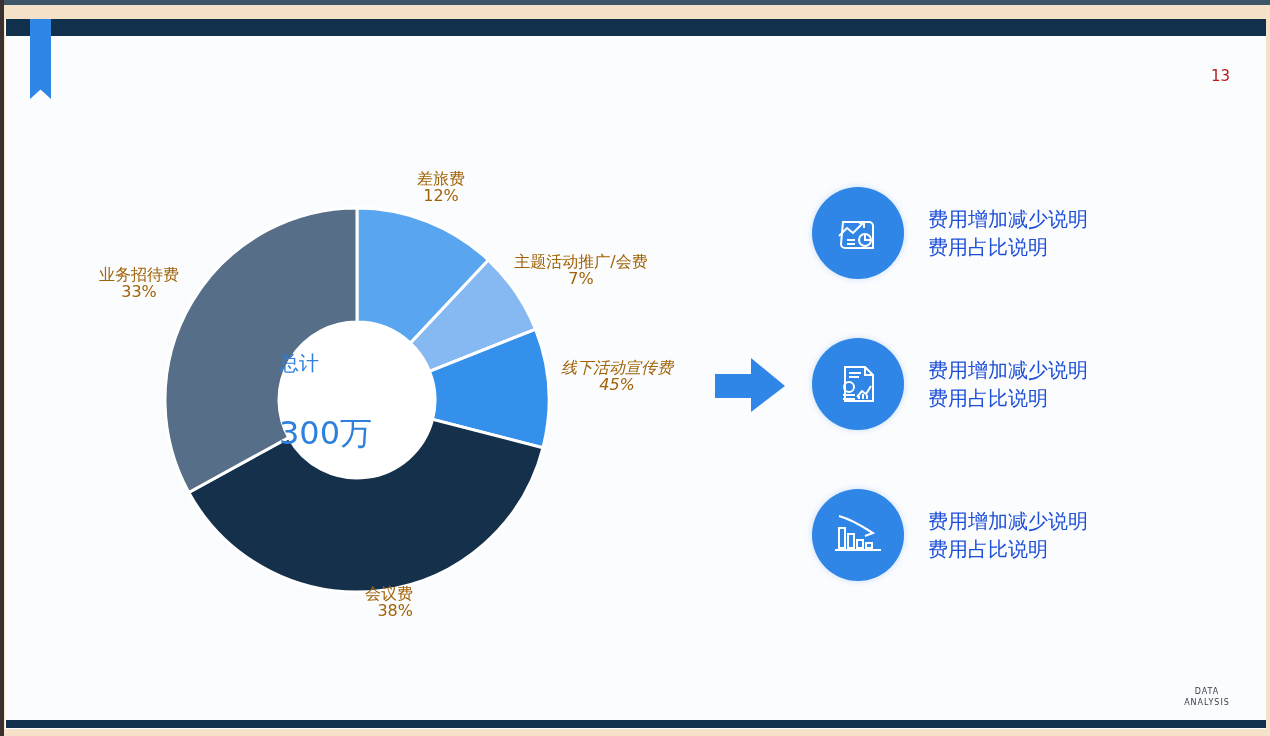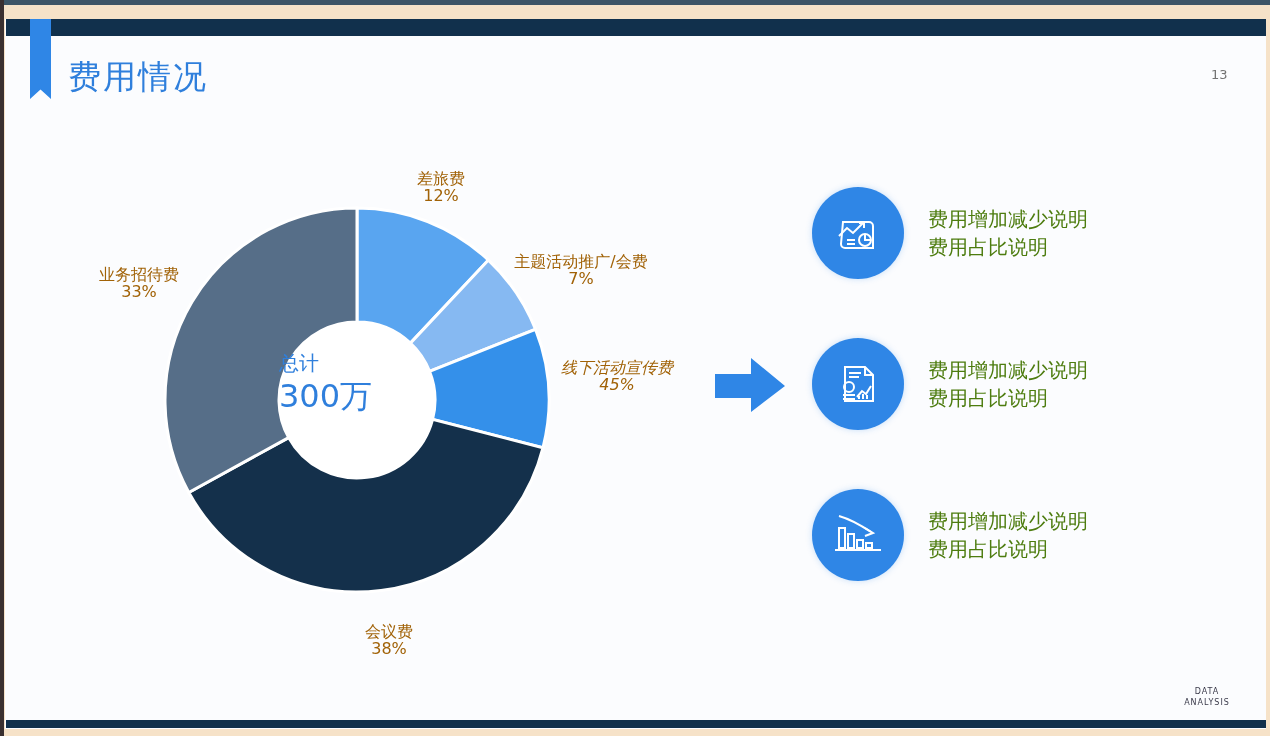--- a/index.html
+++ b/index.html
@@ -32,7 +32,6 @@
 <div class="slide">
   <div class="topbar"></div>
   <div class="ribbon"></div>
-  <div class="title">费用情况</div>
   <div class="pagenum">13</div>
 
   <svg class="donut" id="donut" width="1261" height="710">

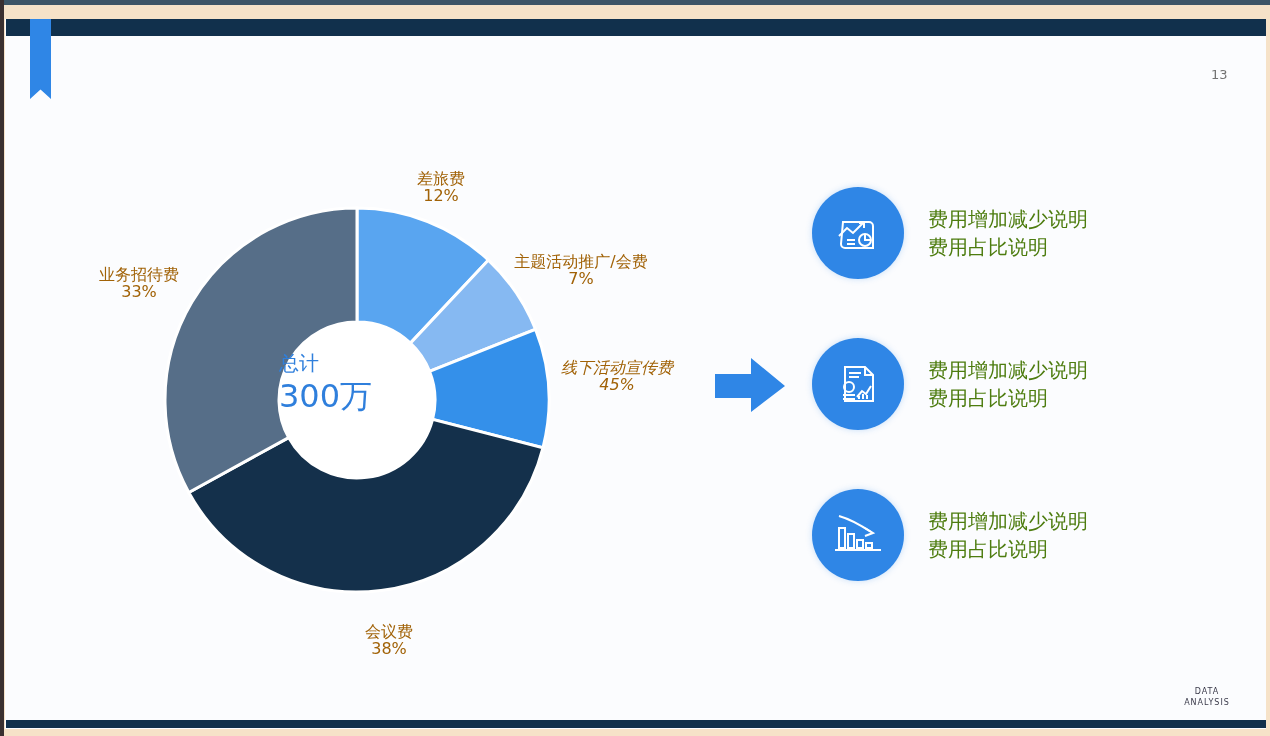--- a/index.html
+++ b/index.html
@@ -11,7 +11,7 @@
   .botbar{position:absolute;left:1px;top:701px;width:1260px;height:8px;background:#11304c;}
   .ribbon{position:absolute;left:25px;top:0;width:21px;height:80px;background:#2f86e6;clip-path:polygon(0 0,100% 0,100% 100%,50% 88%,0 100%);}
   .title{position:absolute;left:63px;top:36px;font-size:33px;color:#2f7fdc;letter-spacing:2px;}
-  .pagenum{position:absolute;left:1206px;top:48px;font-size:13px;color:#737373;}
+  .pagenum{position:absolute;left:1206px;top:48px;font-size:15px;color:#b91c1c;}
   .da{position:absolute;left:1170px;top:667px;width:64px;text-align:center;font-size:8px;line-height:11px;color:#3a3a4a;letter-spacing:1px;}
   svg.donut{position:absolute;left:0;top:0;}
   .lbl{position:absolute;text-align:center;font-size:16px;line-height:17px;color:#a16207;transform:translateX(-50%);white-space:nowrap;}

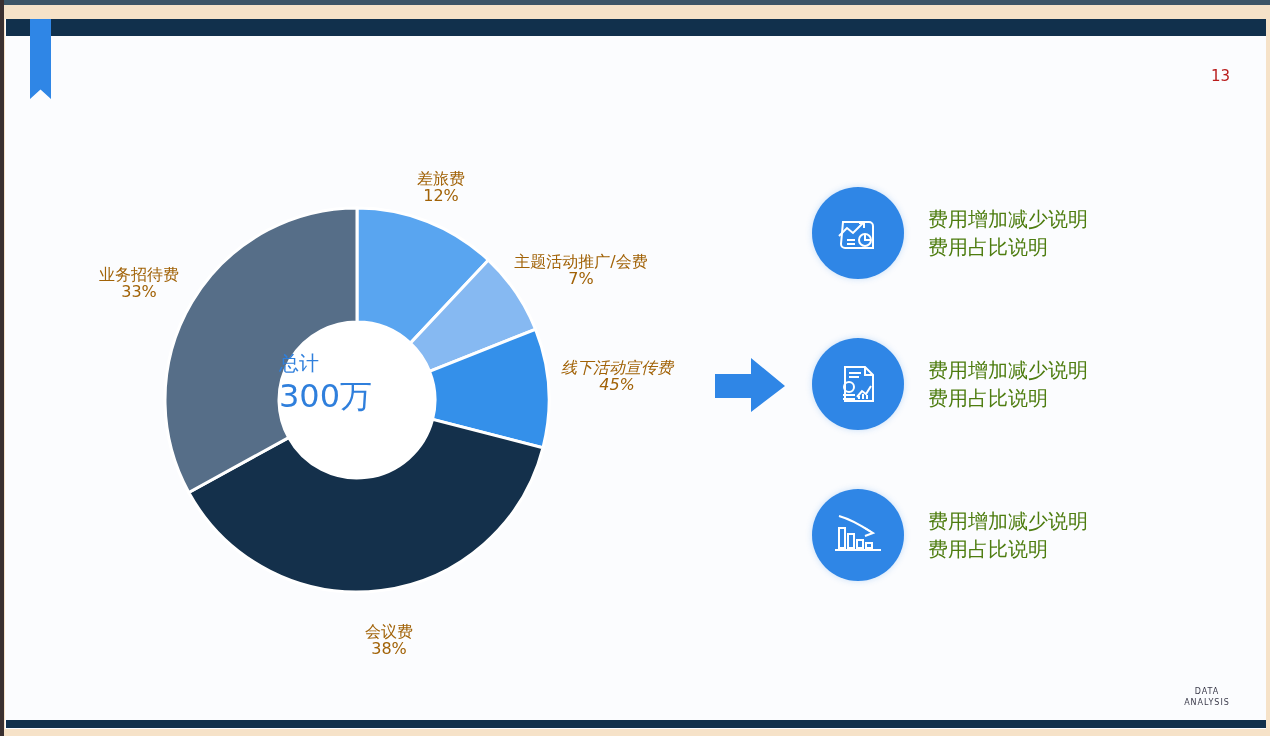--- a/index.html
+++ b/index.html
@@ -21,7 +21,7 @@
   .arrow{position:absolute;left:710px;top:339px;}
   .item{position:absolute;left:807px;display:flex;align-items:center;}
   .circ{width:92px;height:92px;border-radius:50%;background:#2f86e6;display:flex;align-items:center;justify-content:center;box-shadow:0 0 6px rgba(47,134,230,.25);}
-  .itext{margin-left:24px;font-size:20px;line-height:28px;color:#4d7c0f;}
+  .itext{margin-left:24px;font-size:20px;line-height:28px;color:#1d4ed8;}
 </style>
 </head>
 <body>

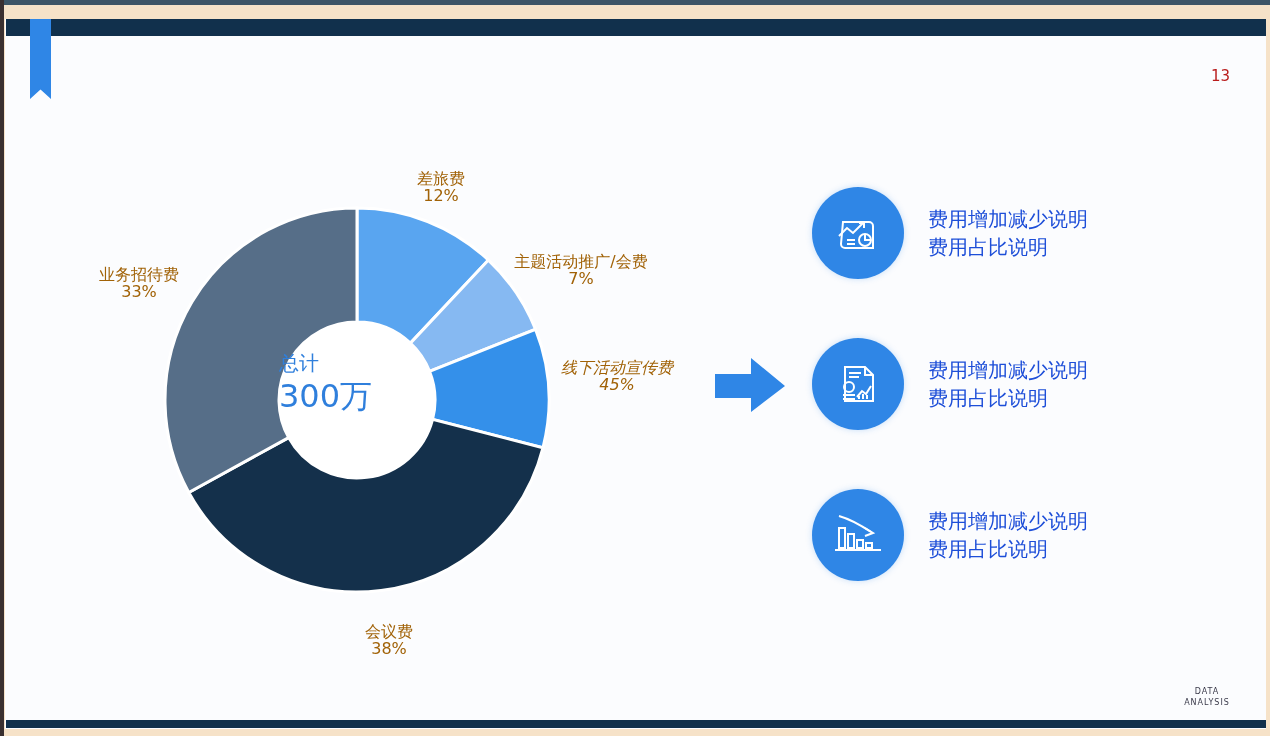--- a/index.html
+++ b/index.html
@@ -17,7 +17,7 @@
   .lbl{position:absolute;text-align:center;font-size:16px;line-height:17px;color:#a16207;transform:translateX(-50%);white-space:nowrap;}
   .center{position:absolute;left:274px;top:331px;width:168px;text-align:left;color:#2f7fdc;}
   .center .c1{font-size:20px;line-height:26px;}
-  .center .c2{font-size:32px;line-height:40px;}
+  .center .c2{font-size:32px;line-height:40px;margin-top:37px;}
   .arrow{position:absolute;left:710px;top:339px;}
   .item{position:absolute;left:807px;display:flex;align-items:center;}
   .circ{width:92px;height:92px;border-radius:50%;background:#2f86e6;display:flex;align-items:center;justify-content:center;box-shadow:0 0 6px rgba(47,134,230,.25);}

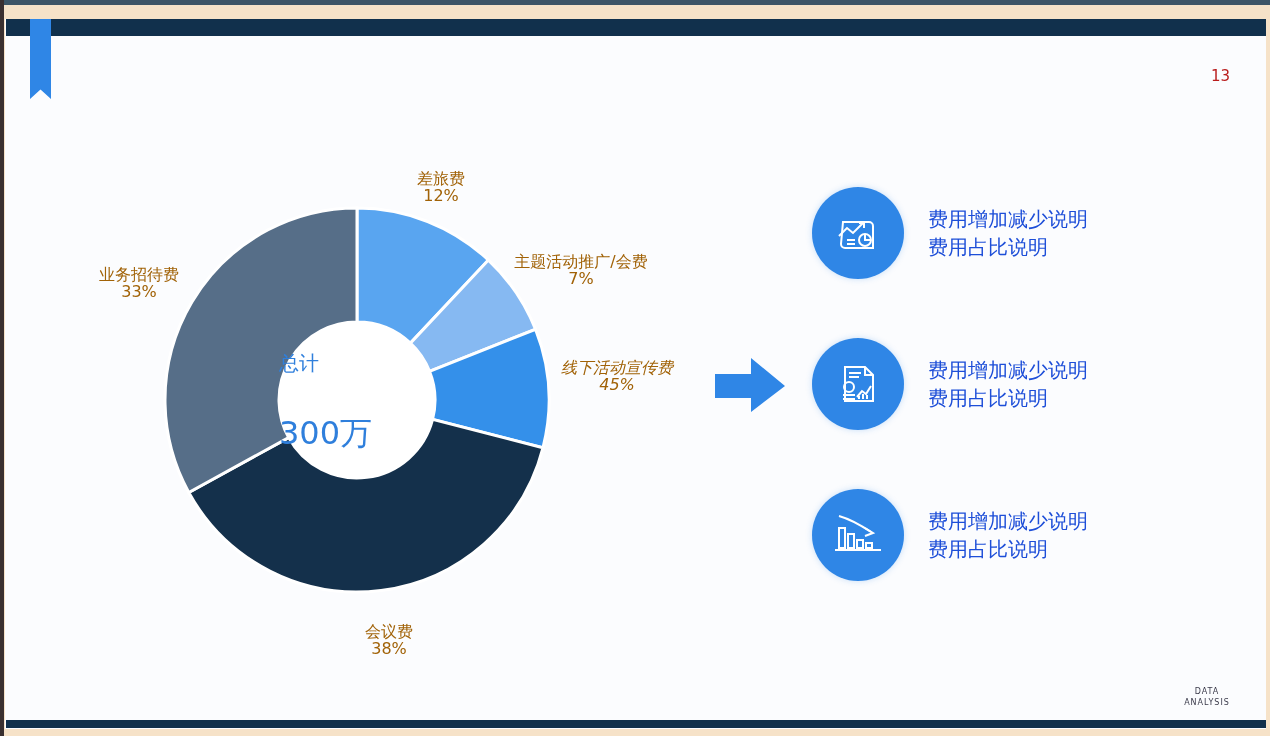--- a/index.html
+++ b/index.html
@@ -55,7 +55,7 @@
         <div>线下活动宣传费</div>
         <div>45%</div>
       </div>
-      <div class="lbl" style="left: 384px; top: 604px;">
+      <div class="lbl" style="left: 384px; top: 566px; text-align: right;">
         <div>会议费</div>
         <div>38%</div>
       </div>

